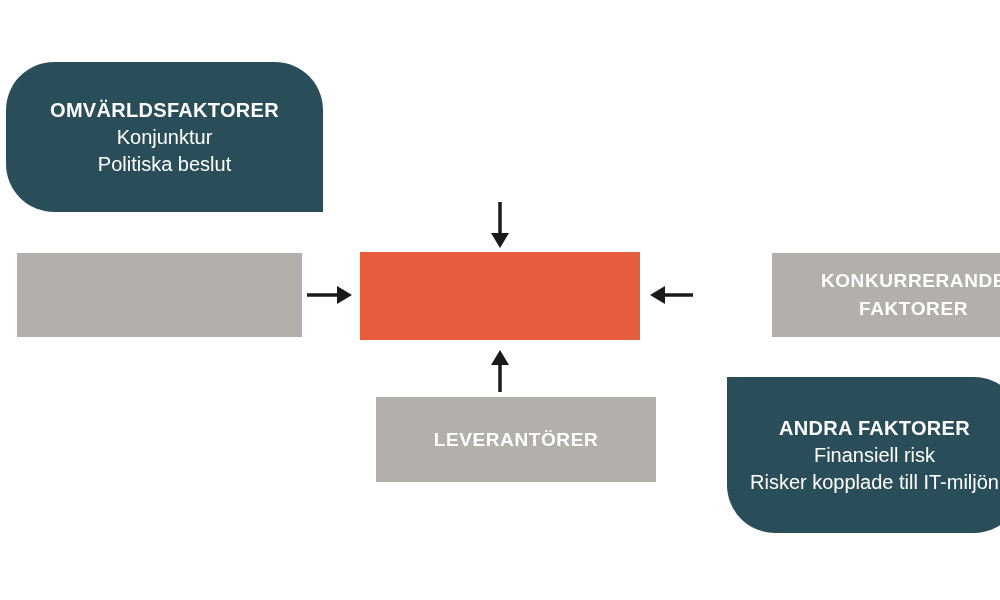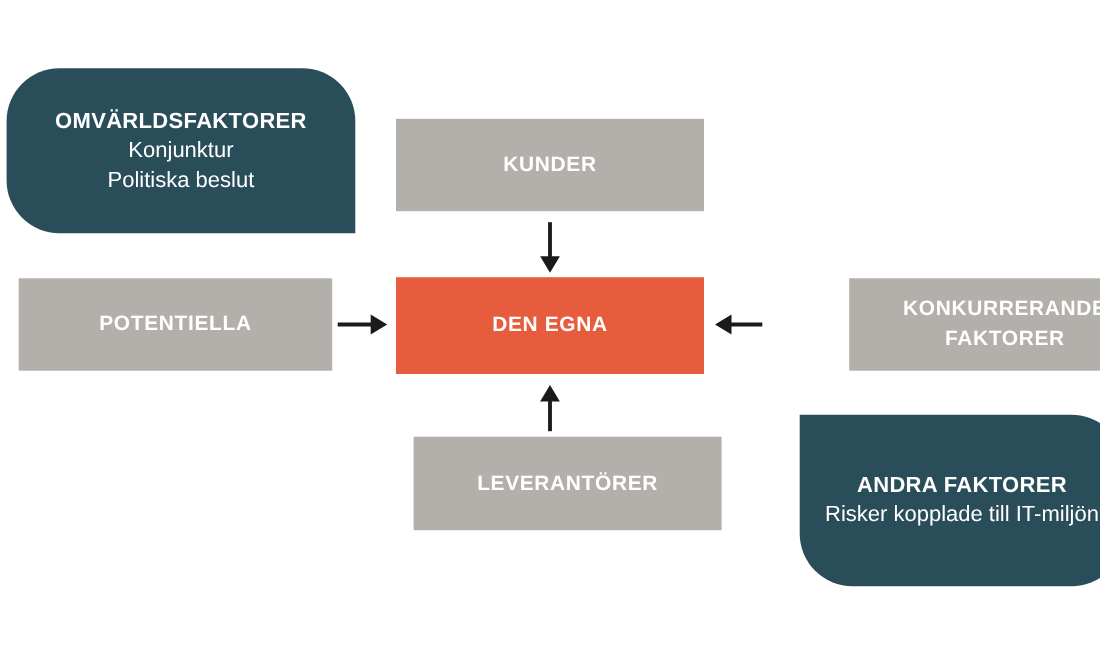--- a/index.html
+++ b/index.html
@@ -89,9 +89,6 @@
     <div class="item">Politiska beslut</div>
   </div>
 
-  <div class="box plain box-customers">
-    <div class="line">KUNDER</div>
-  </div>
 
   <div class="box plain box-entrants">
     <div class="line">POTENTIELLA</div>

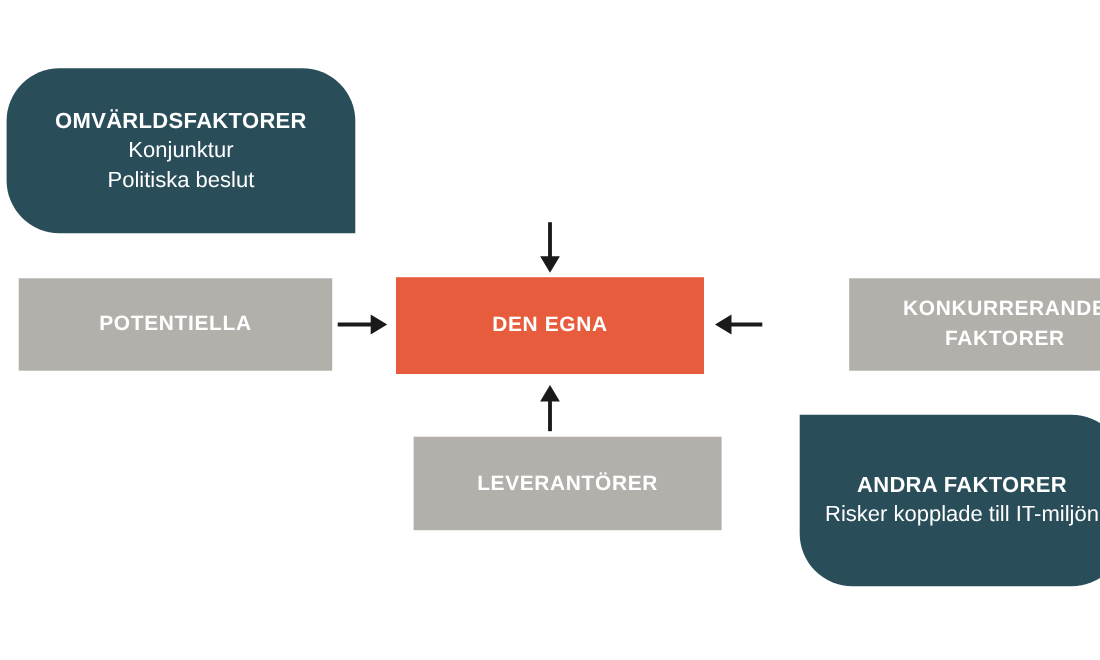--- a/index.html
+++ b/index.html
@@ -91,7 +91,6 @@
 
 
   <div class="box plain box-entrants">
-    <div class="line">POTENTIELLA</div>
   </div>
 
   <div class="box box-own">

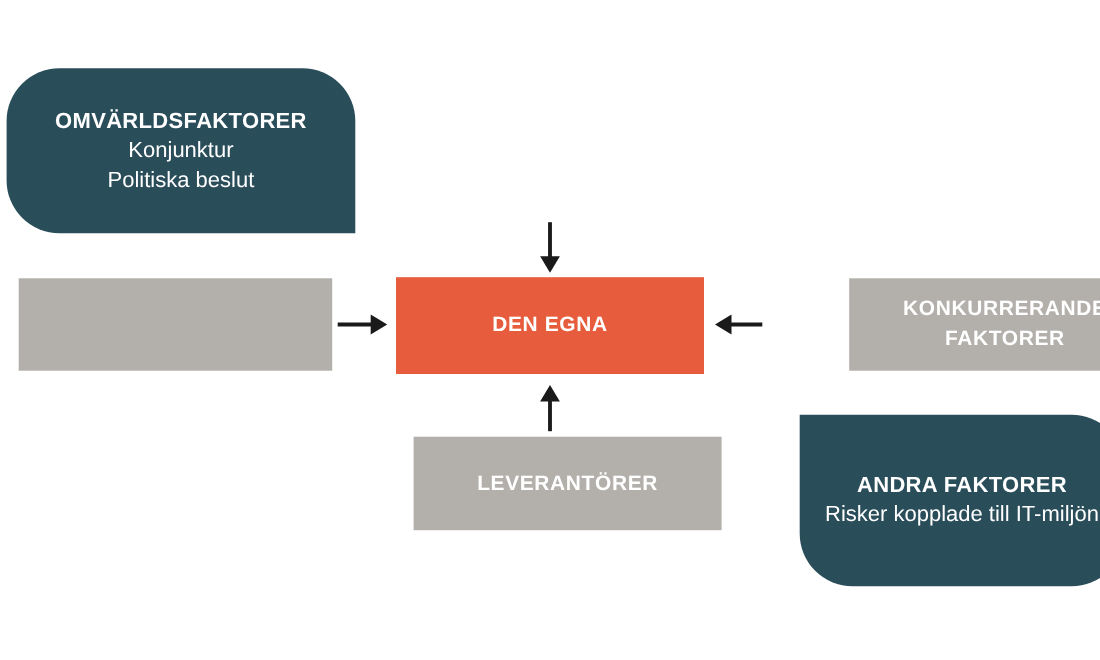--- a/index.html
+++ b/index.html
@@ -94,7 +94,6 @@
   </div>
 
   <div class="box box-own">
-    <div class="line">DEN EGNA</div>
   </div>
 
   <div class="box plain box-competing">

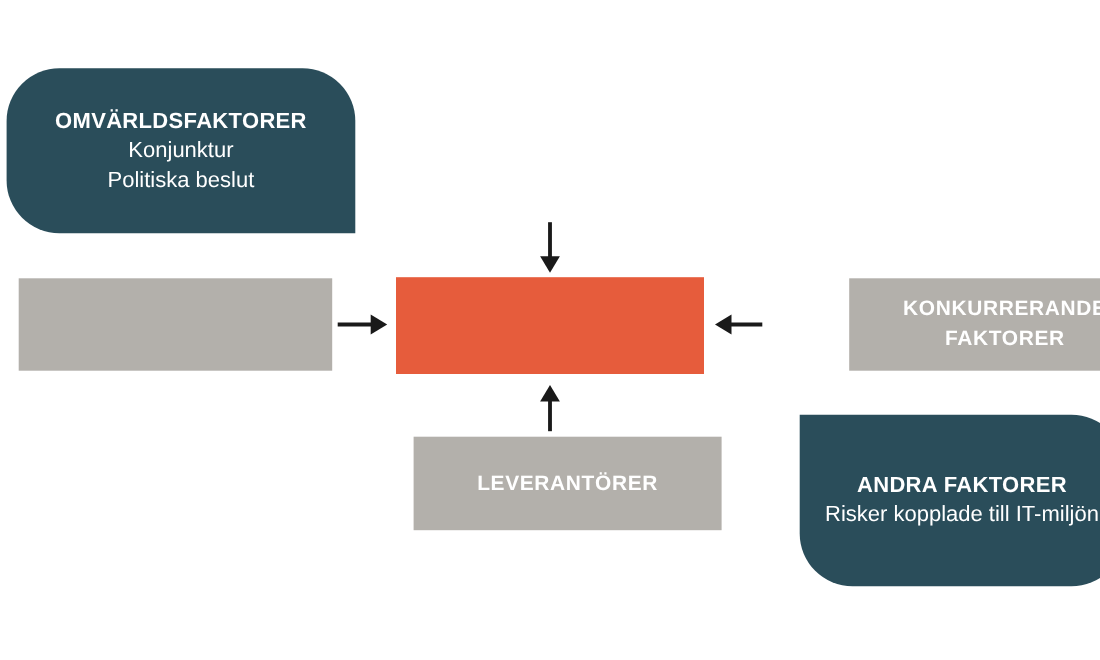--- a/index.html
+++ b/index.html
@@ -107,6 +107,7 @@
 
   <div class="box bubble bubble-other">
     <div class="title">ANDRA FAKTORER</div>
+    <div class="item">Finansiell risk</div>
     <div class="item">Risker kopplade till IT-miljön</div>
   </div>
 

